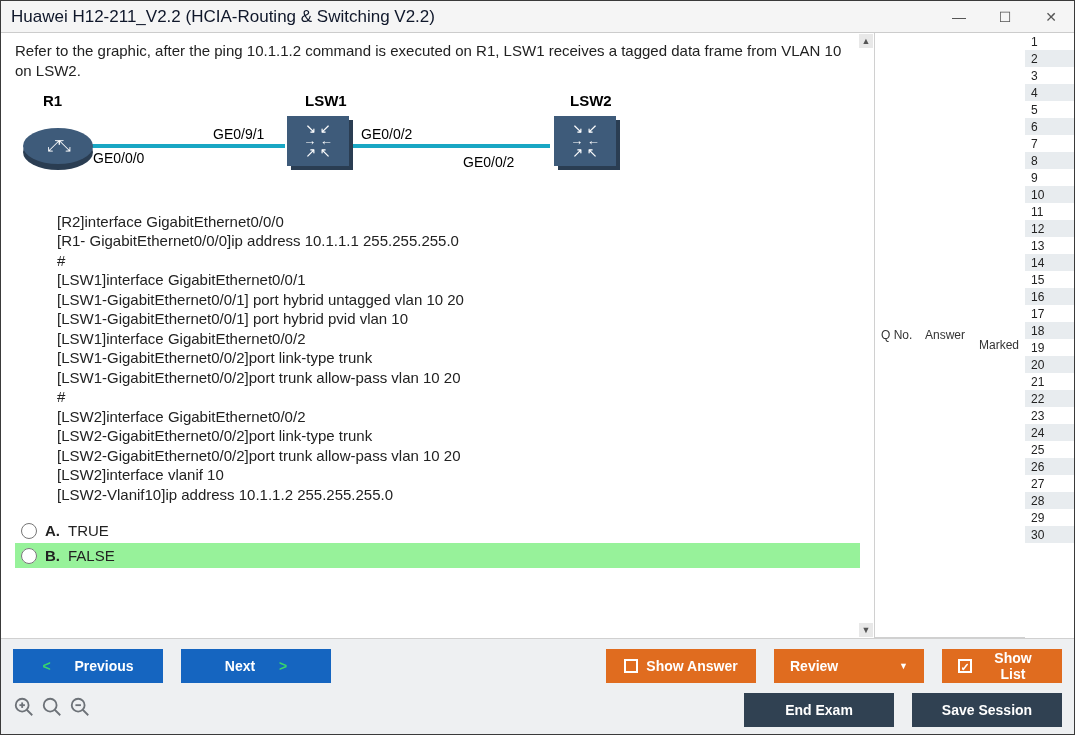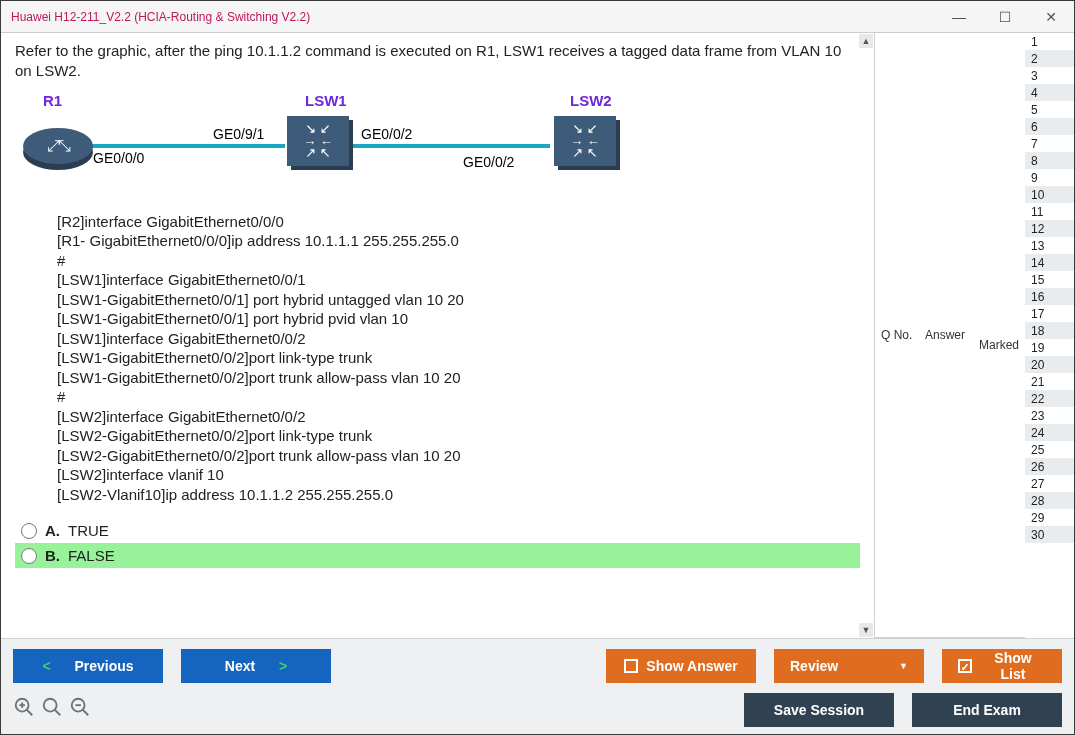--- a/index.html
+++ b/index.html
@@ -27,7 +27,7 @@
   border-bottom: 1px solid #ccc;
   background: #f5f5f5;
 }
-.titlebar .title { font-size: 12px; color: #be185d; }
+.titlebar .title { font-size: 17px; color: #0f172a; }
 .win-controls { display: flex; }
 .win-btn {
   width: 46px; height: 30px;

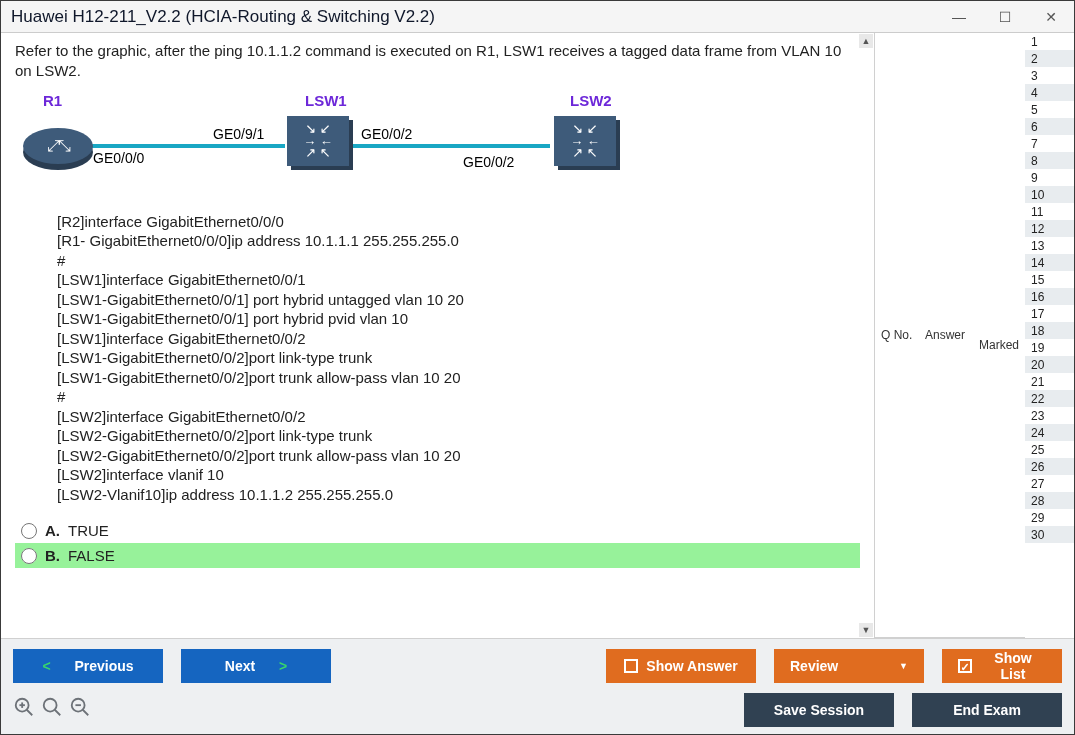--- a/index.html
+++ b/index.html
@@ -85,7 +85,7 @@
   position: relative;
   margin: 6px 0 10px 0;
 }
-.dev-label { position: absolute; font-weight: bold; font-size: 15px; color:#6d28d9; }
+.dev-label { position: absolute; font-weight: bold; font-size: 15px; color:#000000; }
 .port-label { position: absolute; font-size: 14px; color:#000; }
 .device {
   position: absolute;

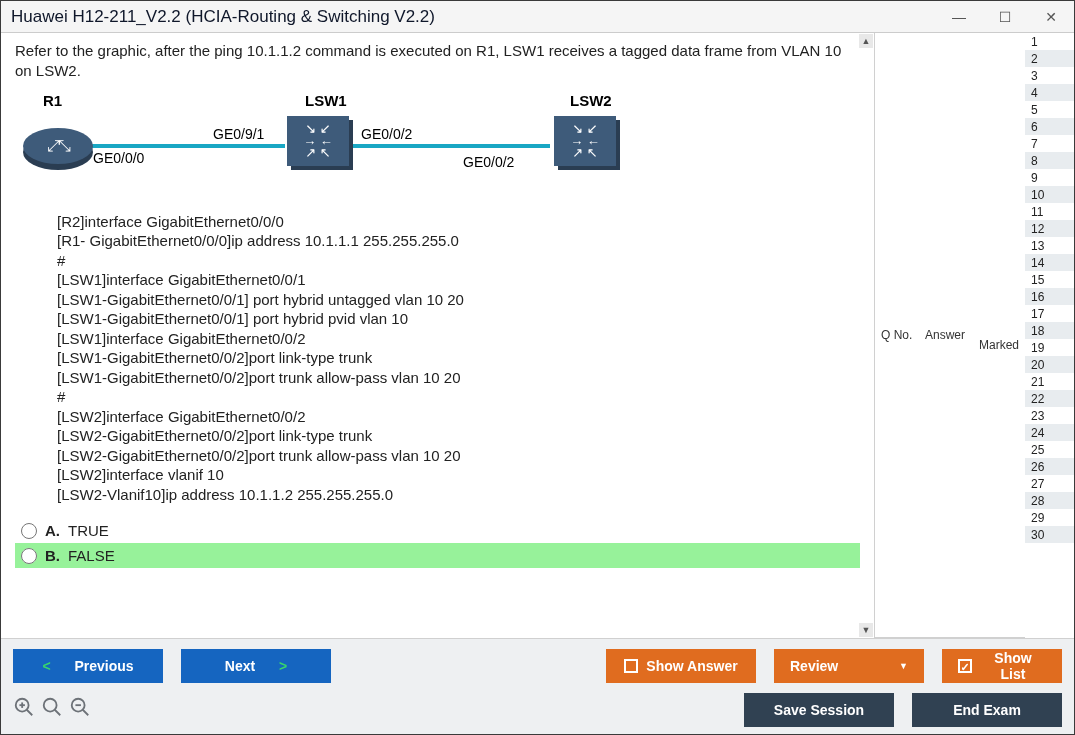--- a/index.html
+++ b/index.html
@@ -423,10 +423,10 @@
       </div>
       <div class="spacer"></div>
       <button class="btn btn-dark" style="width:150px;">
+        <span>End Exam</span>
+      </button>
+      <button class="btn btn-dark" style="width:150px;">
         <span>Save Session</span>
-      </button>
-      <button class="btn btn-dark" style="width:150px;">
-        <span>End Exam</span>
       </button>
     </div>
   </div>

